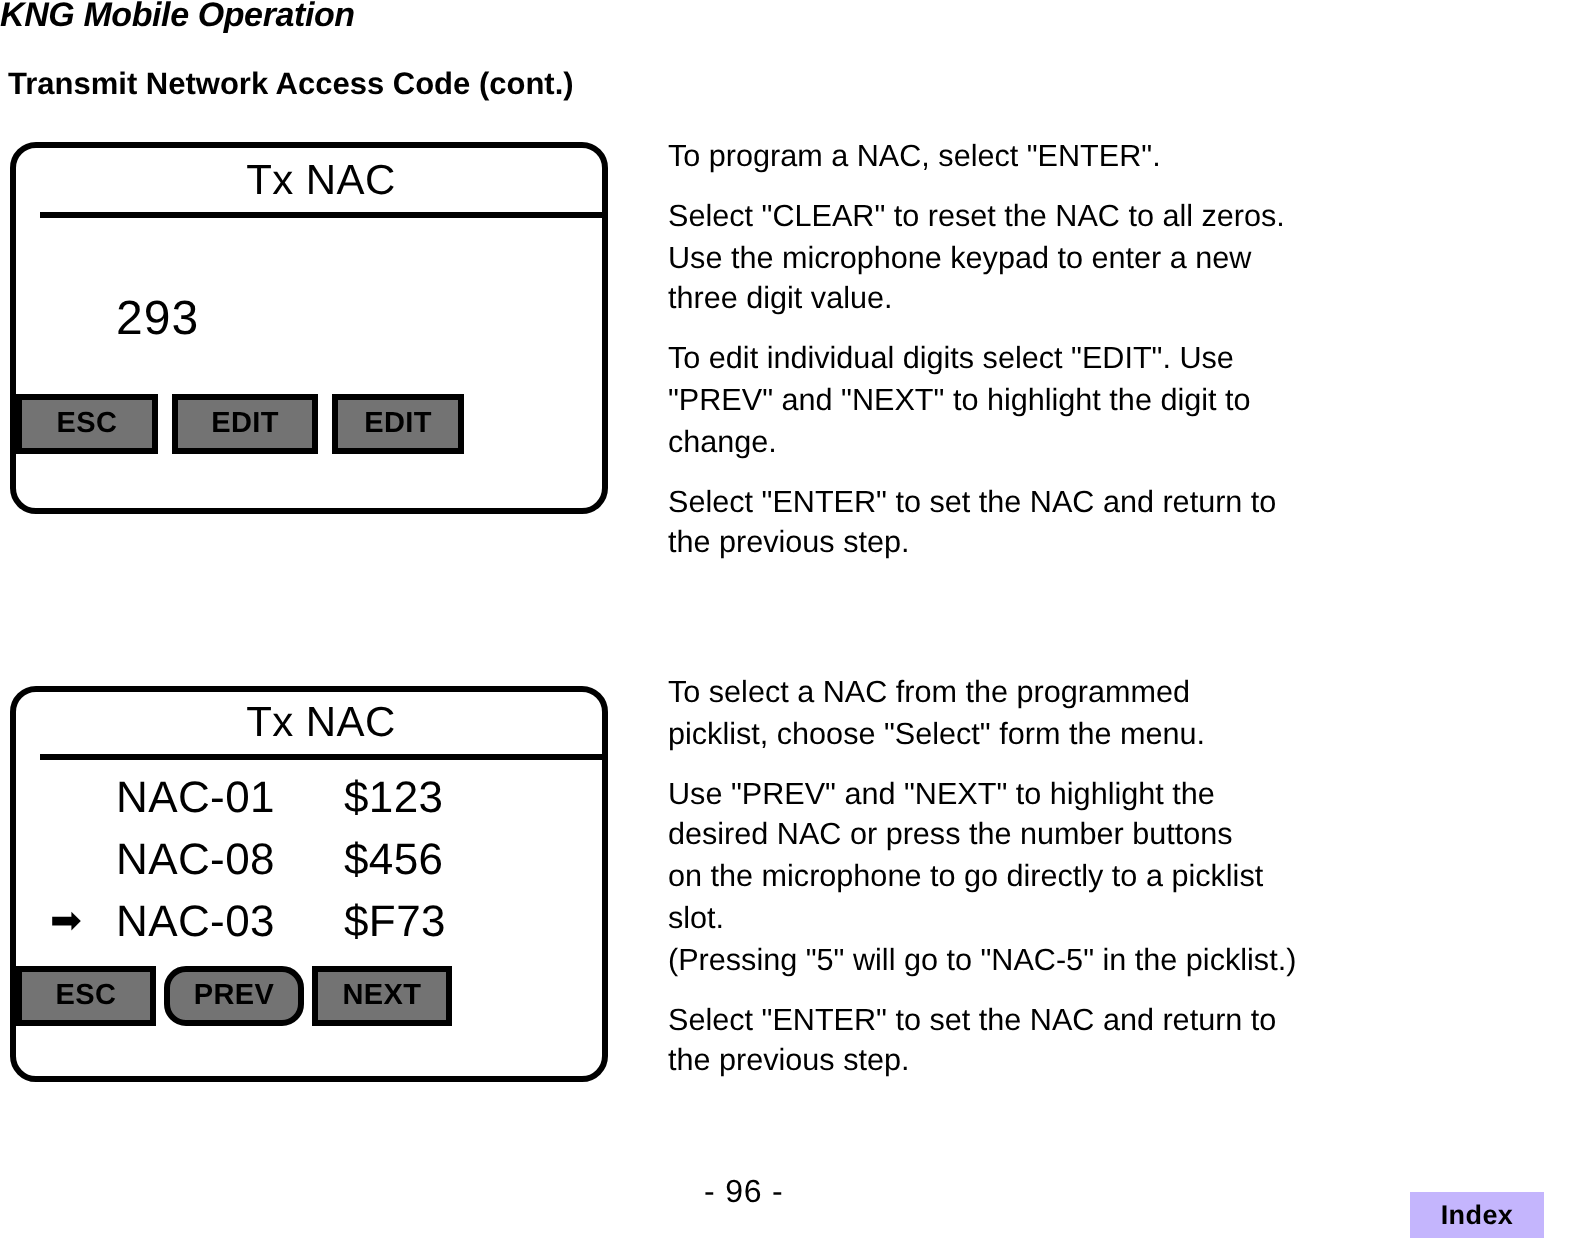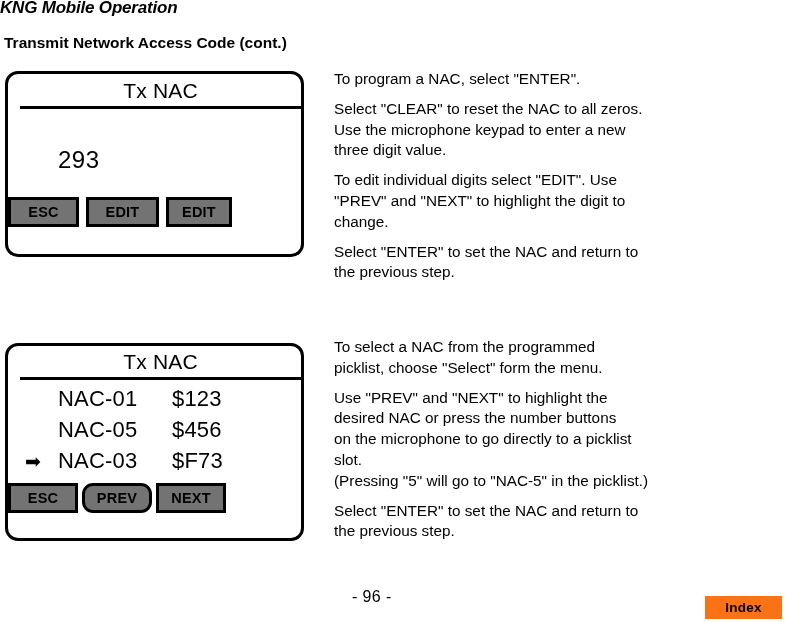--- a/index.html
+++ b/index.html
@@ -233,7 +233,7 @@
 
       <div class="pick-row">
         <span class="pick-marker"></span>
-        <span class="pick-label">NAC-05</span>
+        <span class="pick-label">NAC-08</span>
         <span class="pick-value">$456</span>
       </div>
 

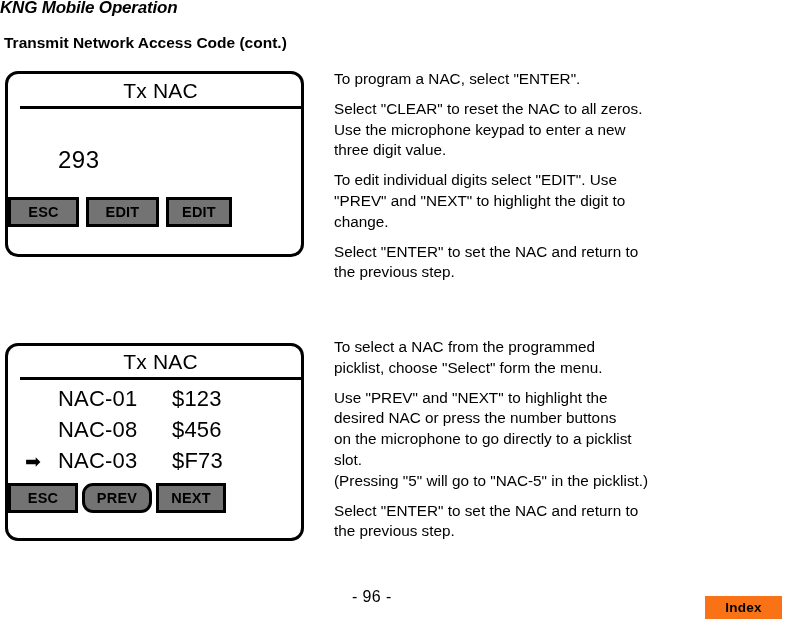--- a/index.html
+++ b/index.html
@@ -185,9 +185,9 @@
     position: absolute;
     left: 705px;
     top: 596px;
-    width: 77px;
+    width: 67px;
     height: 23px;
-    background: #f97316;
+    background: #c4b5fd;
     color: #000000;
     font-size: 13.5px;
     font-weight: bold;

